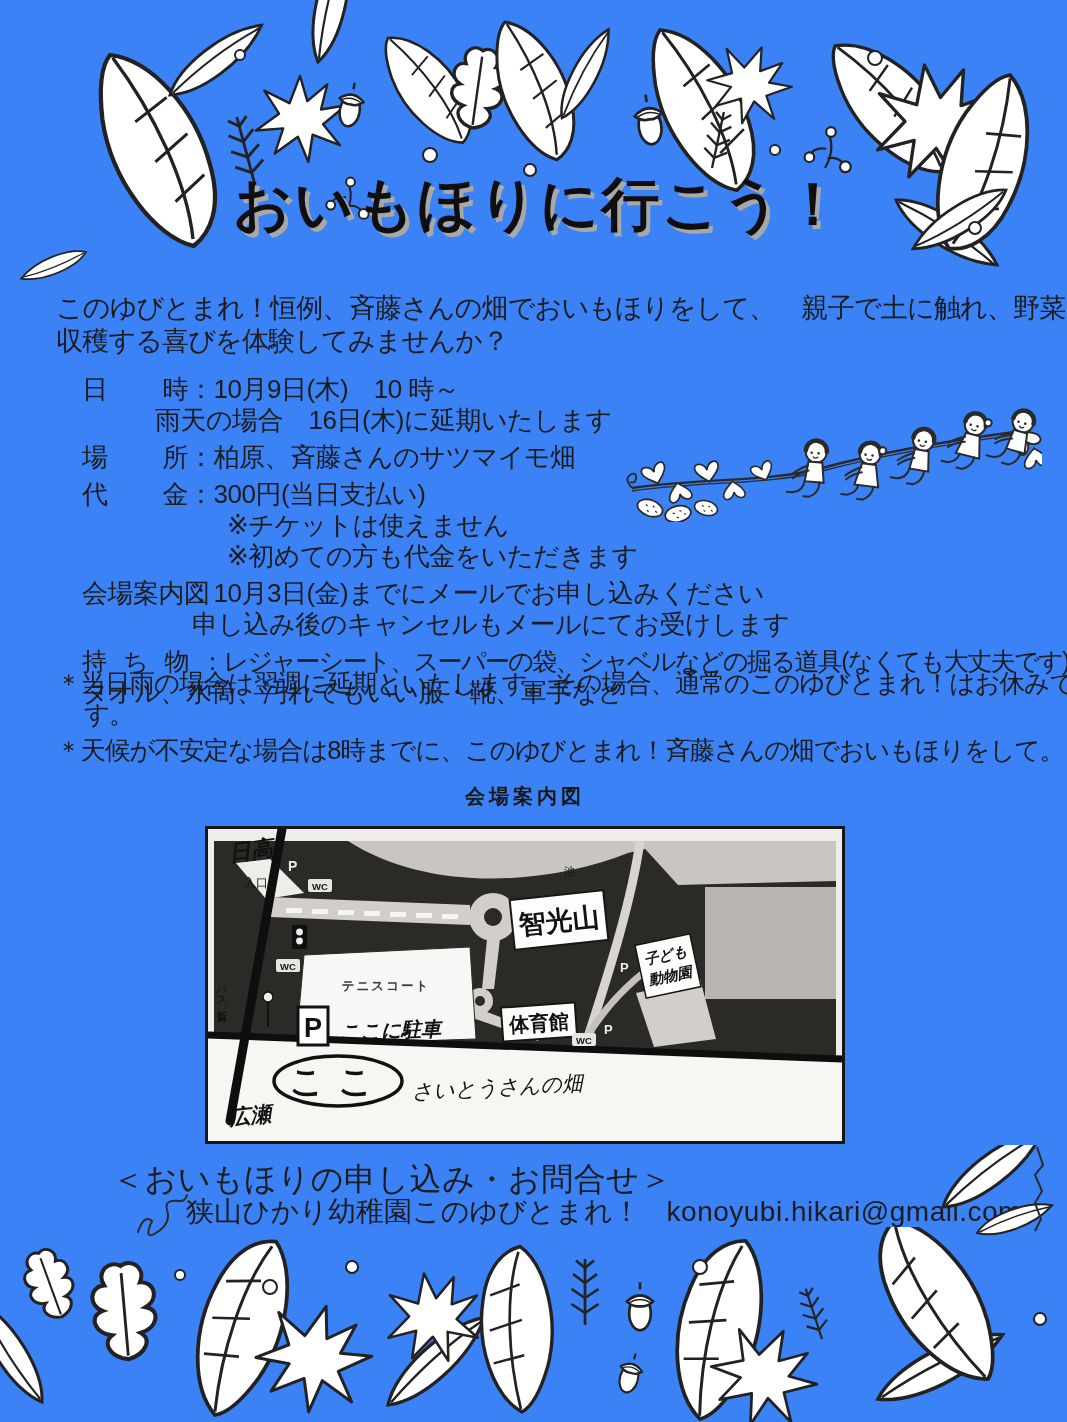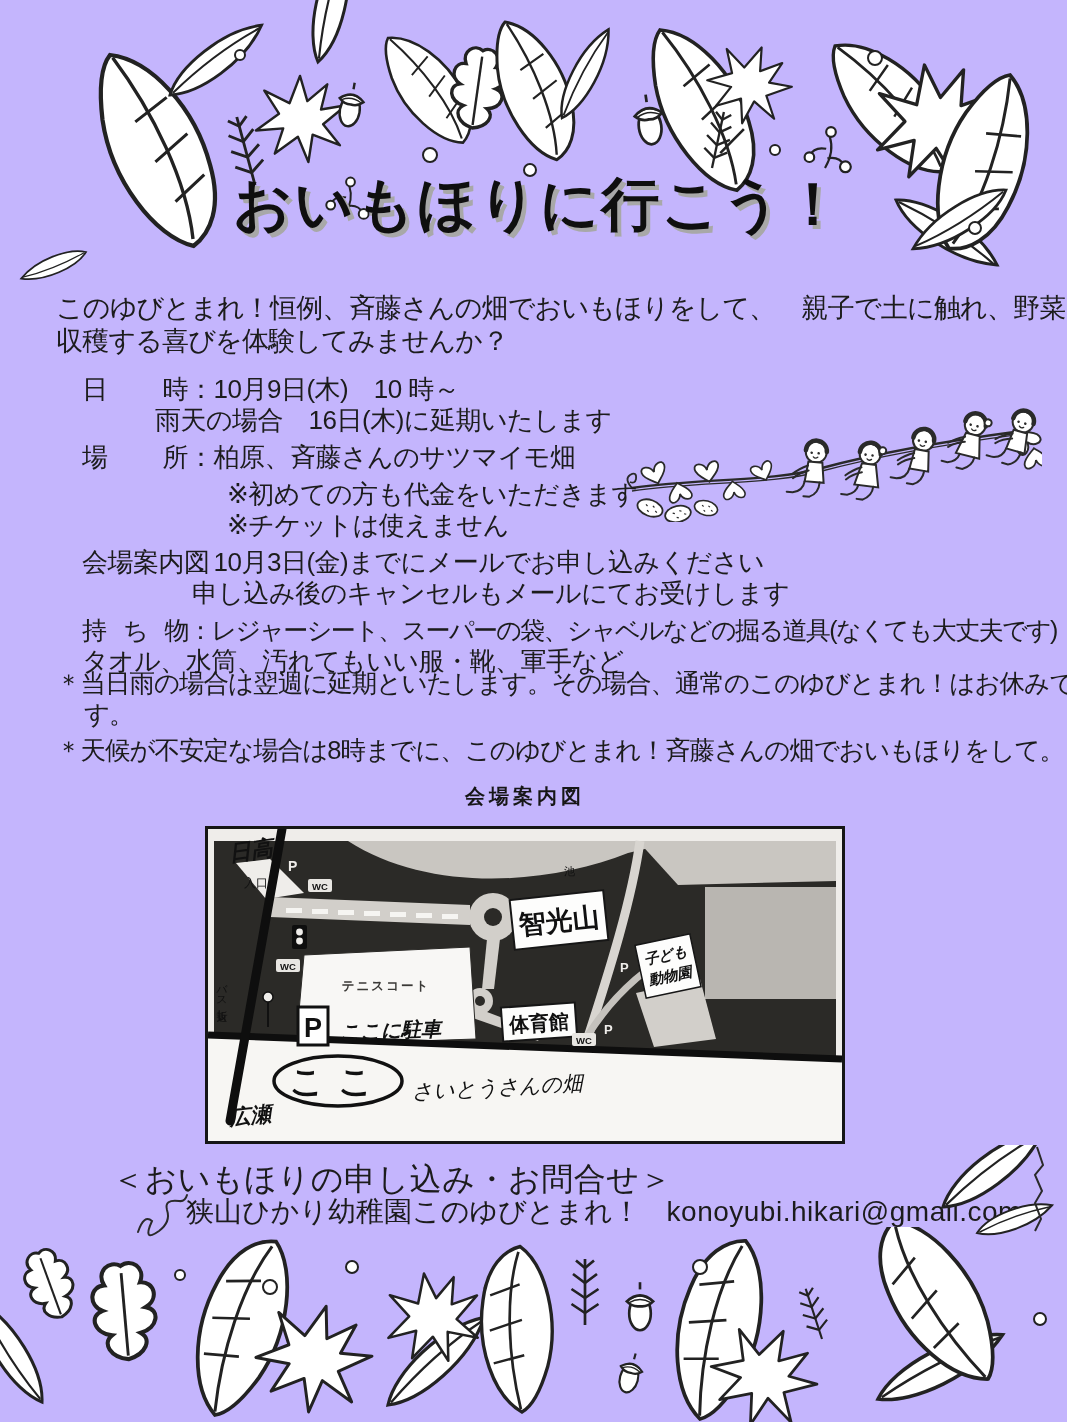--- a/index.html
+++ b/index.html
@@ -5,7 +5,7 @@
 <style>
   html,body{margin:0;padding:0;background:#ffffff;}
   .page{
-    position:relative; width:1067px; height:1422px; background:#c4b5fd; overflow:hidden;
+    position:relative; width:1067px; height:1422px; background:#3b82f6; overflow:hidden;
     font-family:"Liberation Sans","DejaVu Sans",sans-serif; color:#1c1c1c;
   }
   svg{display:block;}

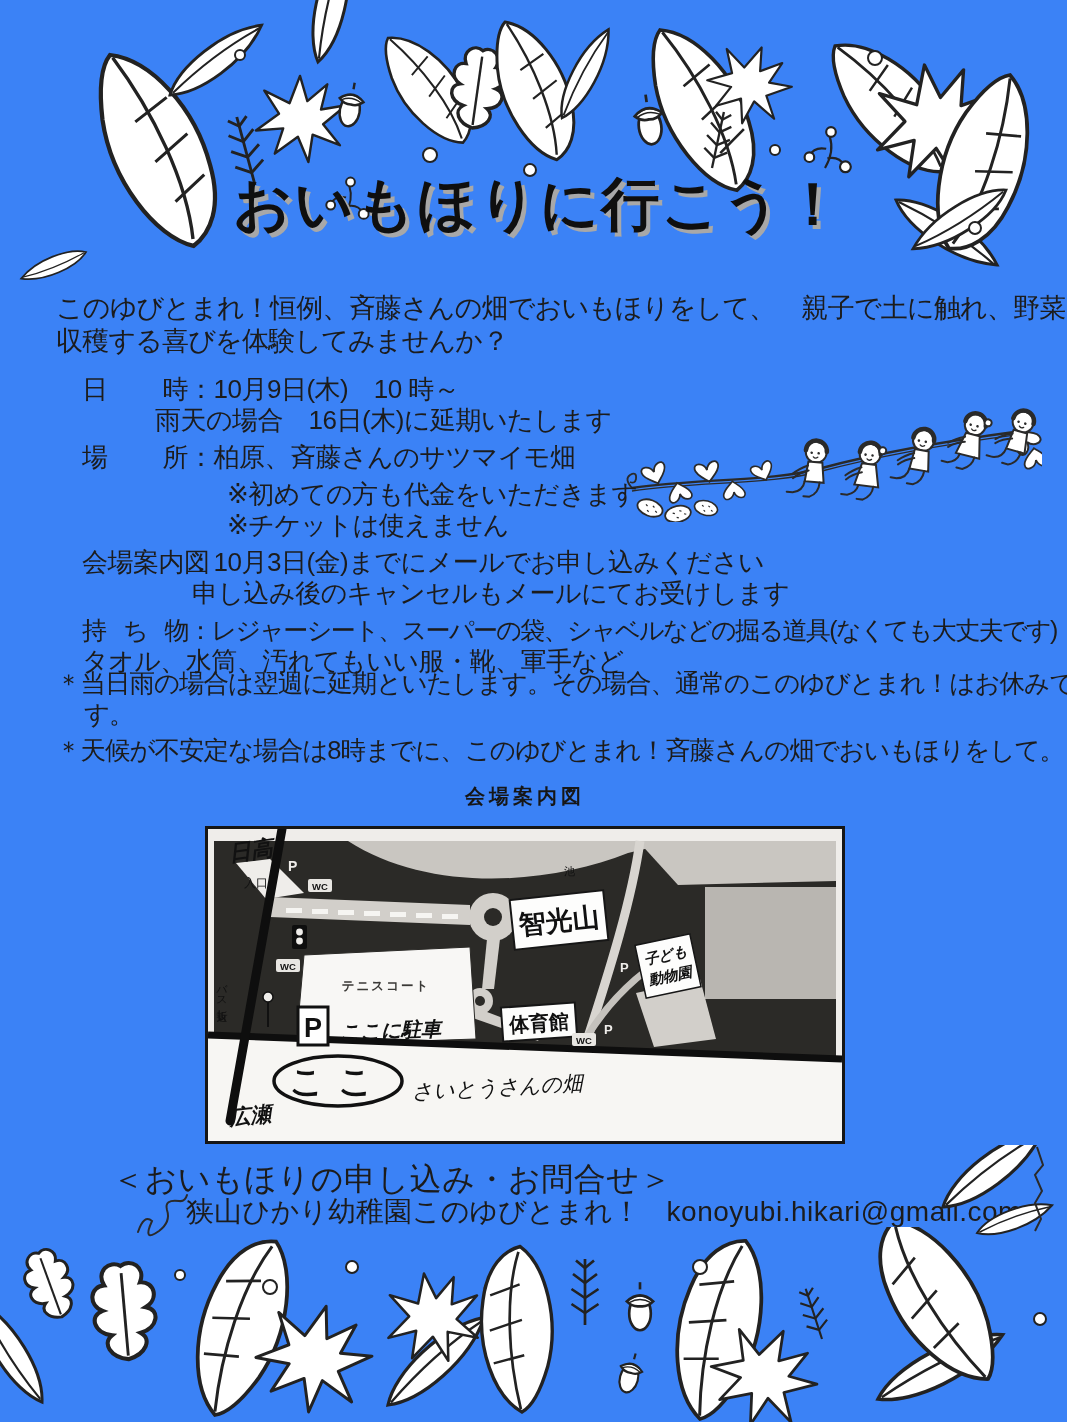--- a/index.html
+++ b/index.html
@@ -231,6 +231,10 @@
       </div>
     </div>
     <div class="drow">
+      <div class="dmain">
+        <span class="dlabel">代金</span>
+        <span class="dval">：300円(当日支払い)</span>
+      </div>
       <div class="dsub s2">※初めての方も代金をいただきます</div>
       <div class="dsub s2">※チケットは使えません</div>
     </div>

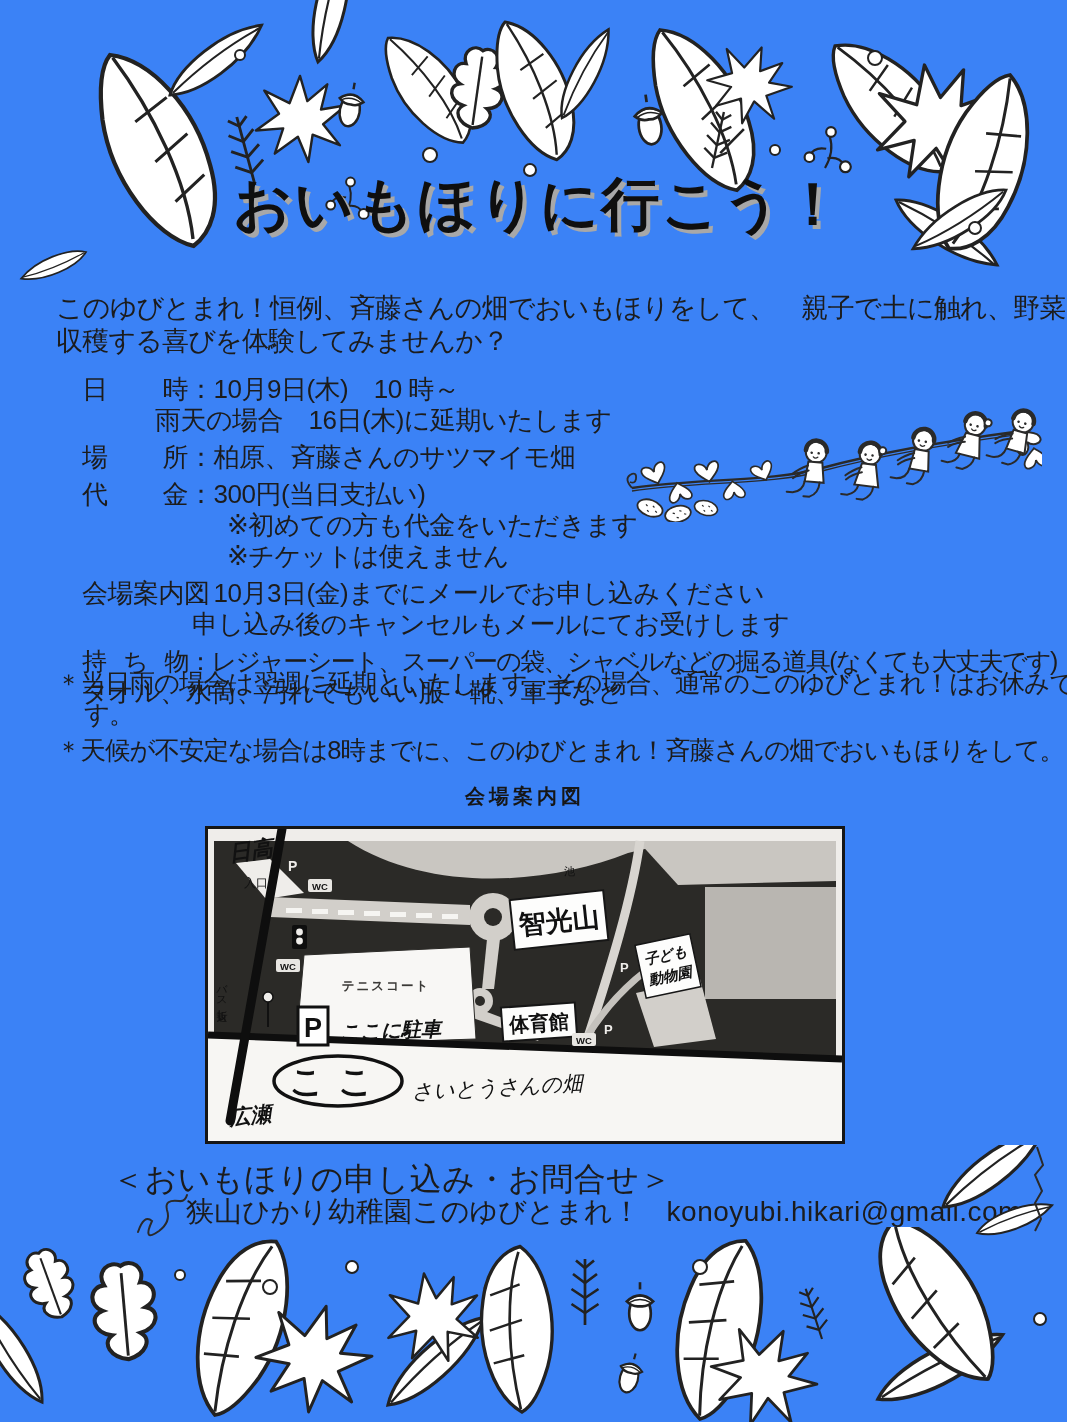--- a/index.html
+++ b/index.html
@@ -235,8 +235,8 @@
         <span class="dlabel">代金</span>
         <span class="dval">：300円(当日支払い)</span>
       </div>
+      <div class="dsub s2">※チケットは使えません</div>
       <div class="dsub s2">※初めての方も代金をいただきます</div>
-      <div class="dsub s2">※チケットは使えません</div>
     </div>
     <div class="drow">
       <div class="dmain">

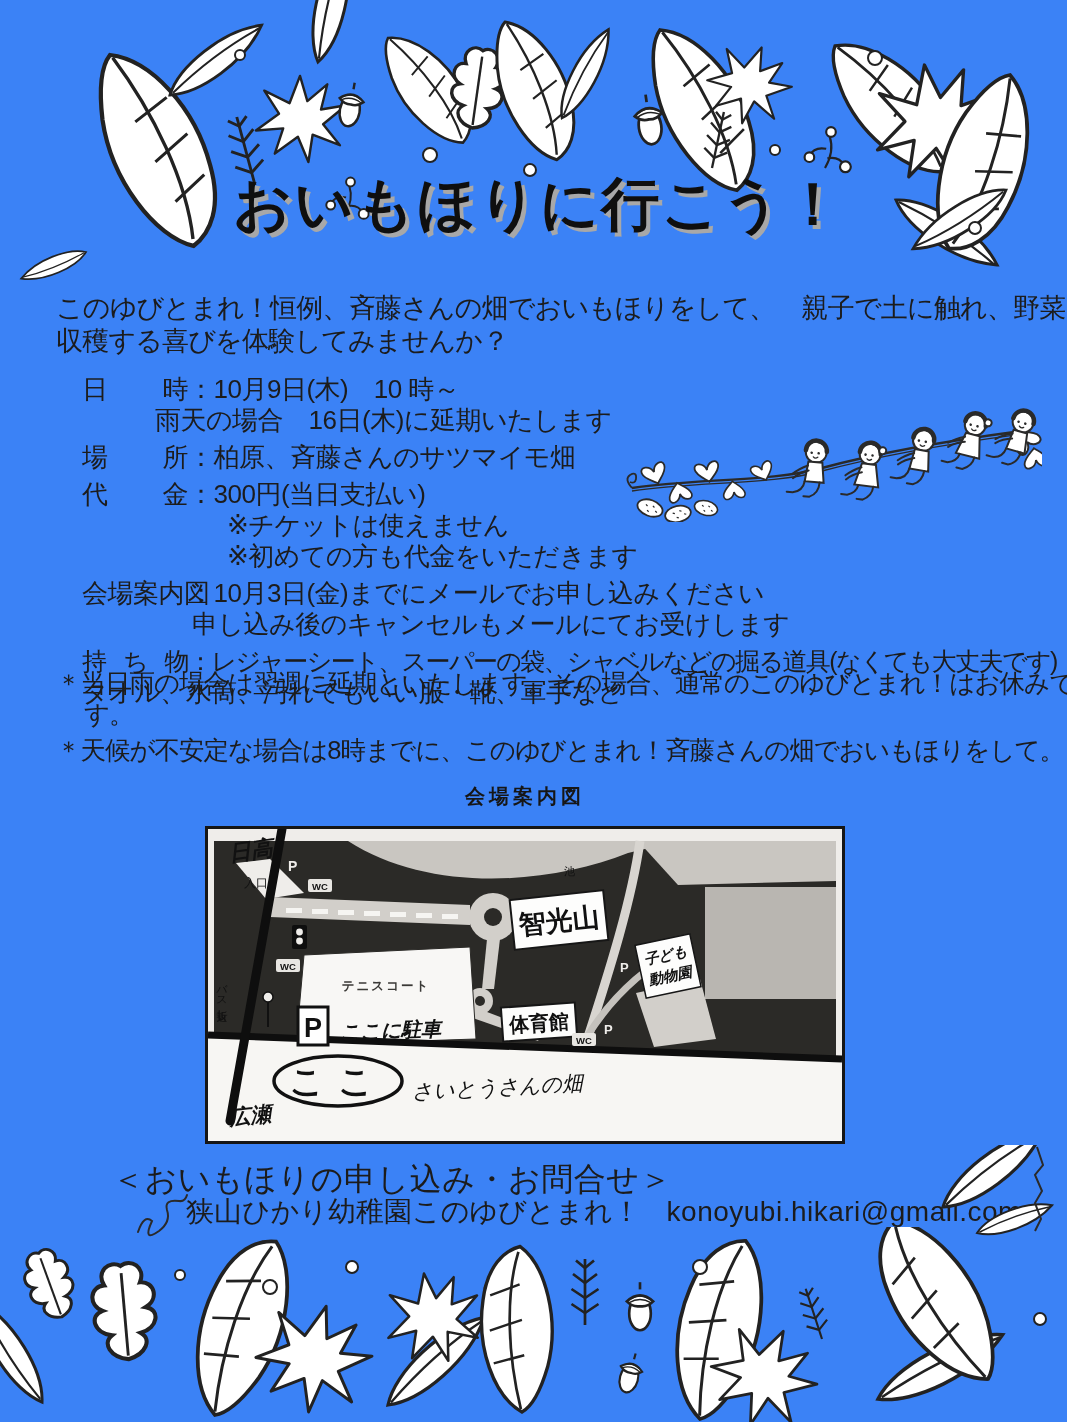--- a/index.html
+++ b/index.html
@@ -28,7 +28,7 @@
   .dmain{display:flex; white-space:nowrap;}
   .dlabel{flex:0 0 106px; width:106px; text-align:justify; text-align-last:justify; display:inline-block;}
   .dval{white-space:nowrap;}
-  .tight{font-size:25px; letter-spacing:-1.6px;}
+  .tight{font-size:25px; letter-spacing:-1.6px;gap:12px;}
   .dsub{white-space:nowrap;}
   .dsub.s1{margin-left:73px;}
   .dsub.s2{margin-left:145px;}

